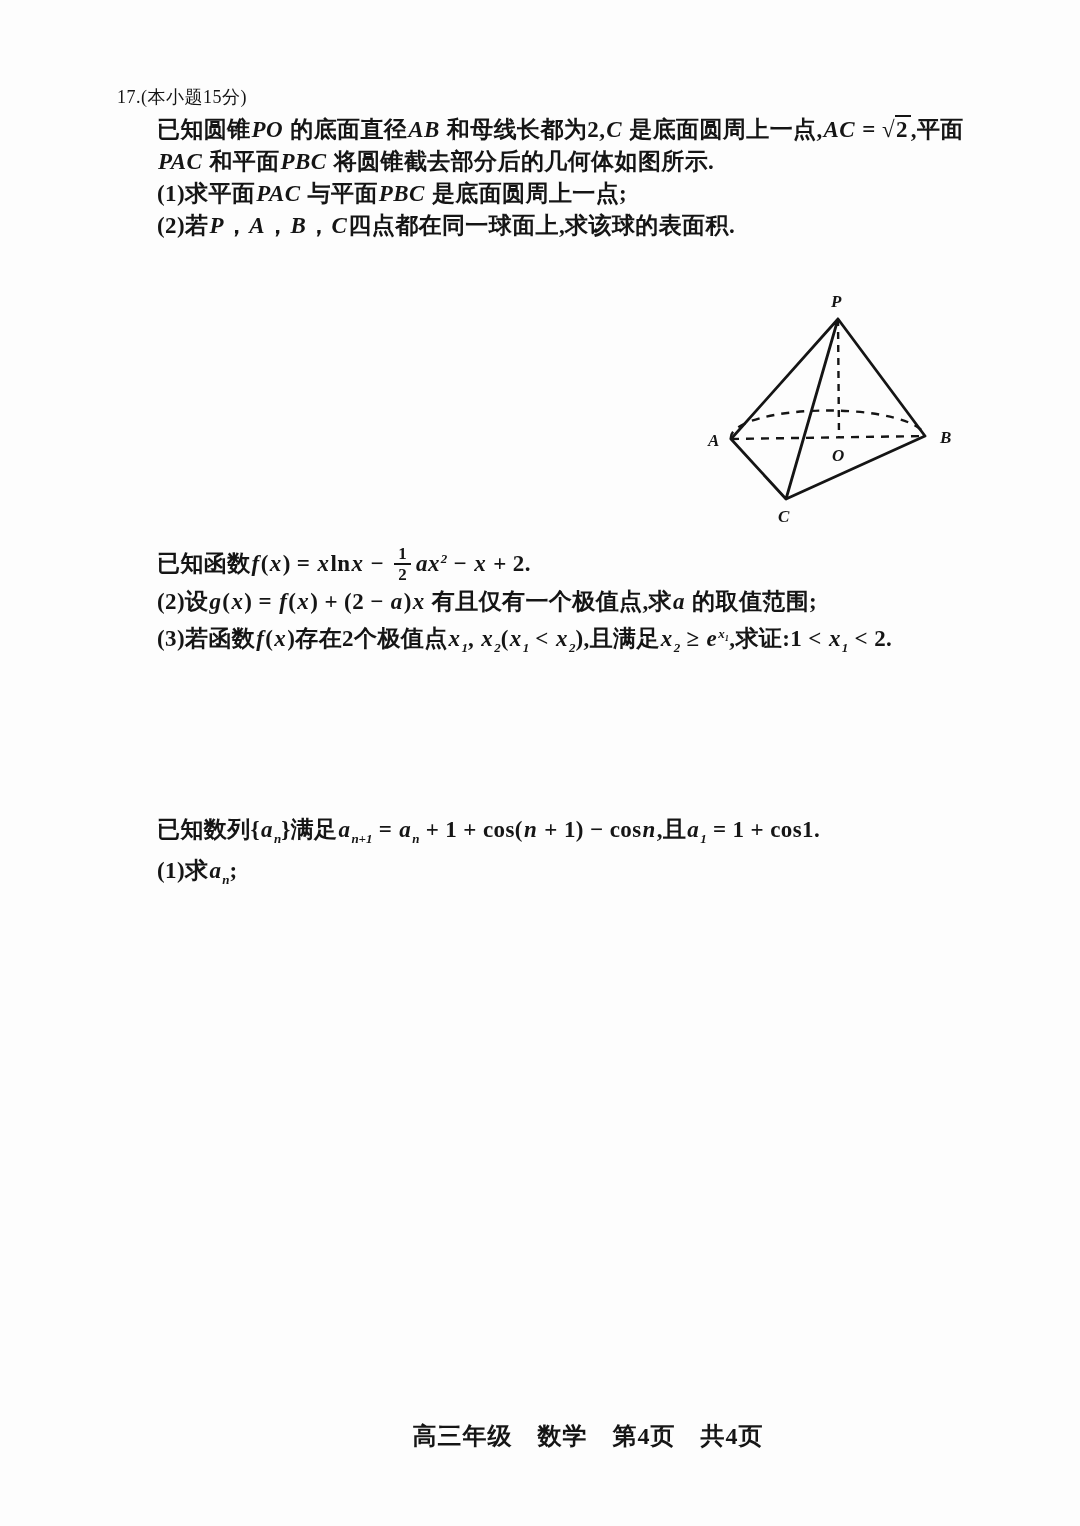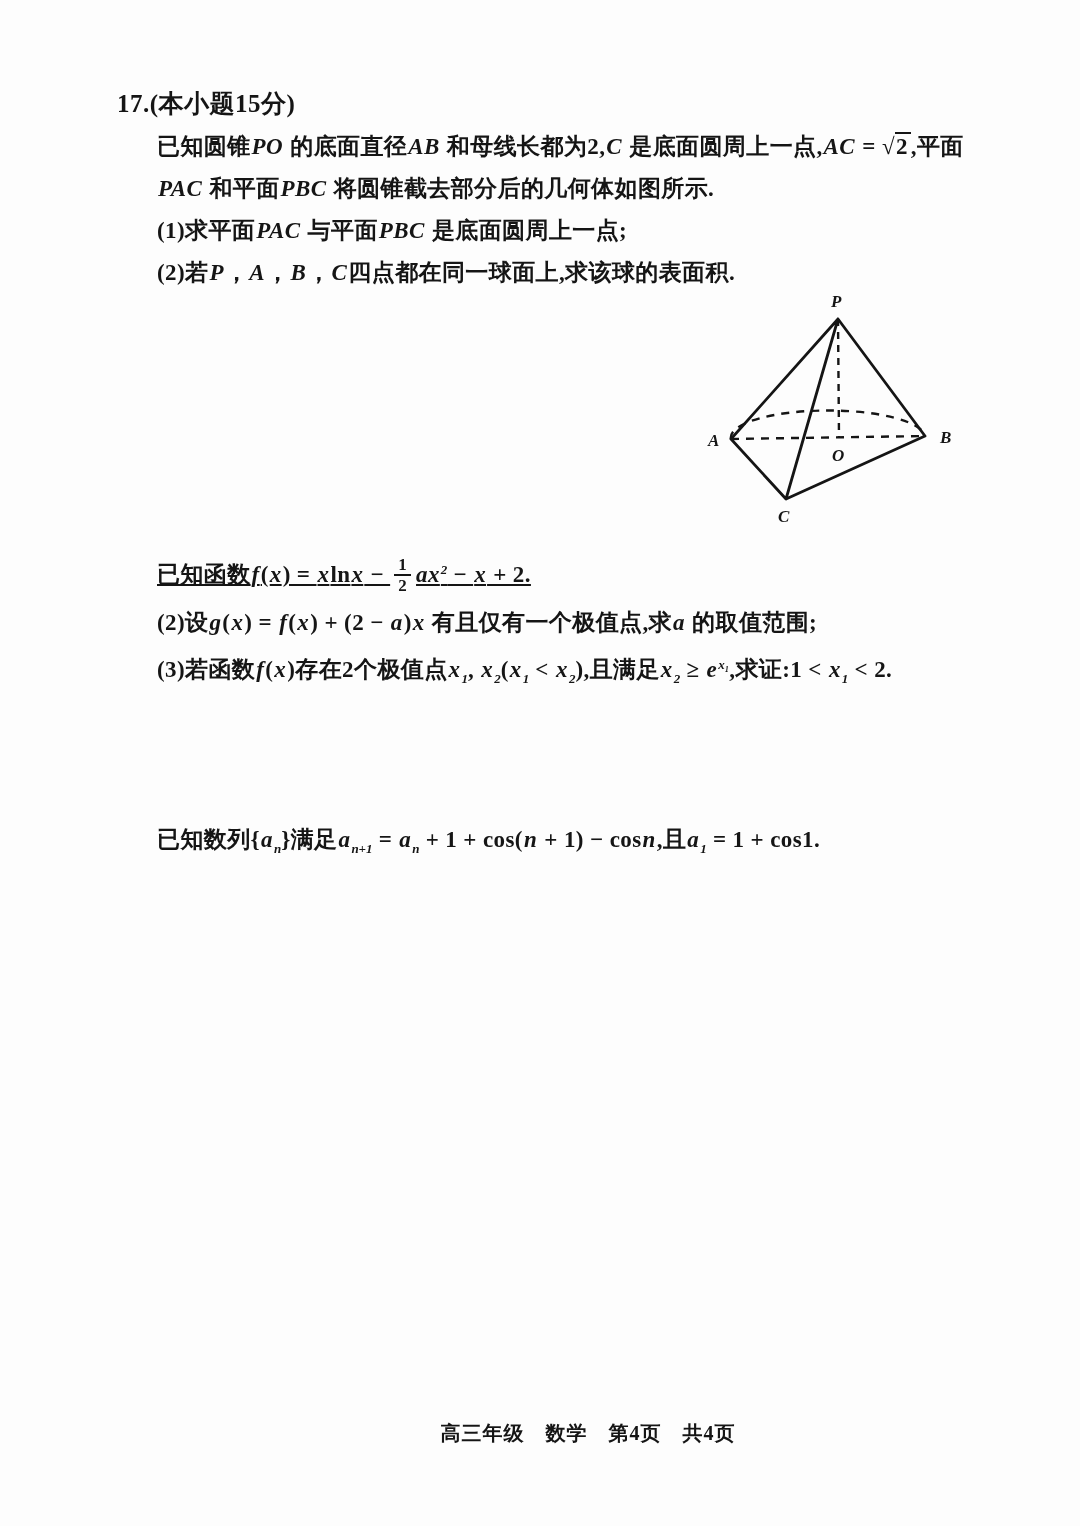--- a/index.html
+++ b/index.html
@@ -15,7 +15,7 @@
   .page { position: absolute; inset: 0; }
 
   .problem { position: absolute; left: 117px; right: 55px; }
-  .p-header { font-size: 25px; line-height: 34px; font-weight: 700; letter-spacing: 0.5px; margin-top: 7px; }
+  .p-header { font-size: 18px; line-height: 34px; font-weight: 400; letter-spacing: 0.5px; }
   .p-body { display: block; }
   .line { margin-left: 40px; margin-top: 10px; font-size: 23px; line-height: 32px;
           letter-spacing: 0.4px; white-space: nowrap; }

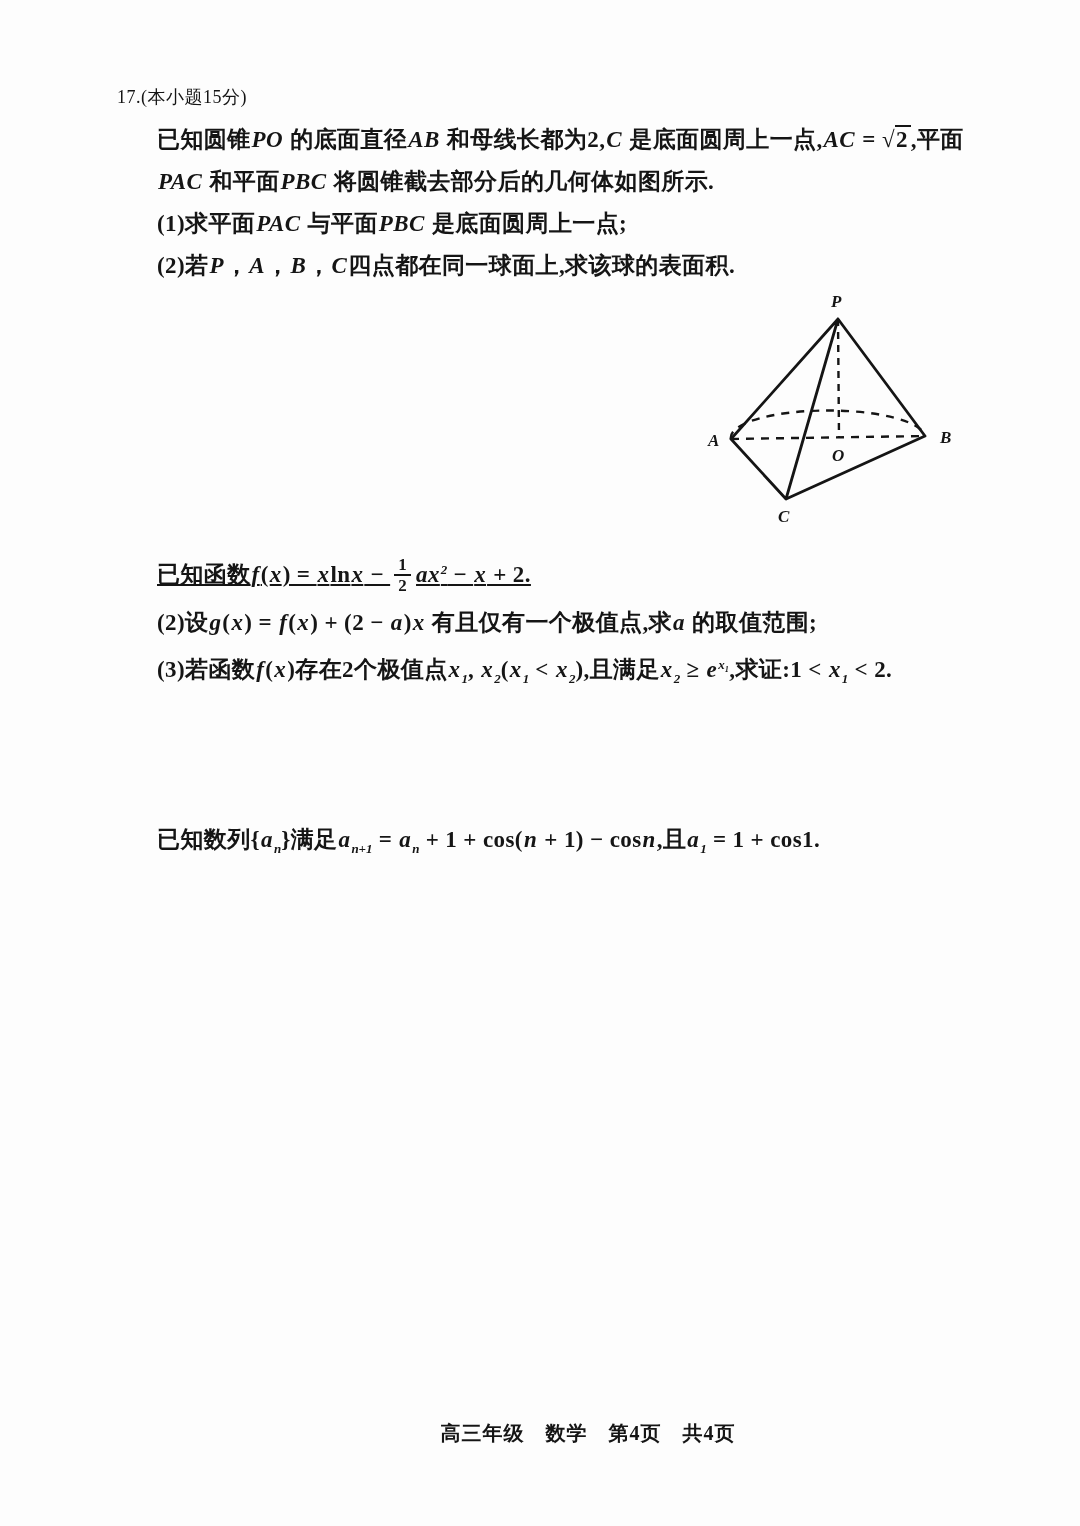--- a/index.html
+++ b/index.html
@@ -17,7 +17,7 @@
   .problem { position: absolute; left: 117px; right: 55px; }
   .p-header { font-size: 18px; line-height: 34px; font-weight: 400; letter-spacing: 0.5px; }
   .p-body { display: block; }
-  .line { margin-left: 40px; margin-top: 10px; font-size: 23px; line-height: 32px;
+  .line { margin-left: 40px; font-size: 23px; line-height: 32px;
           letter-spacing: 0.4px; white-space: nowrap; }
   #p17 { top: 80px; }
   #p18 { top: 540px; }

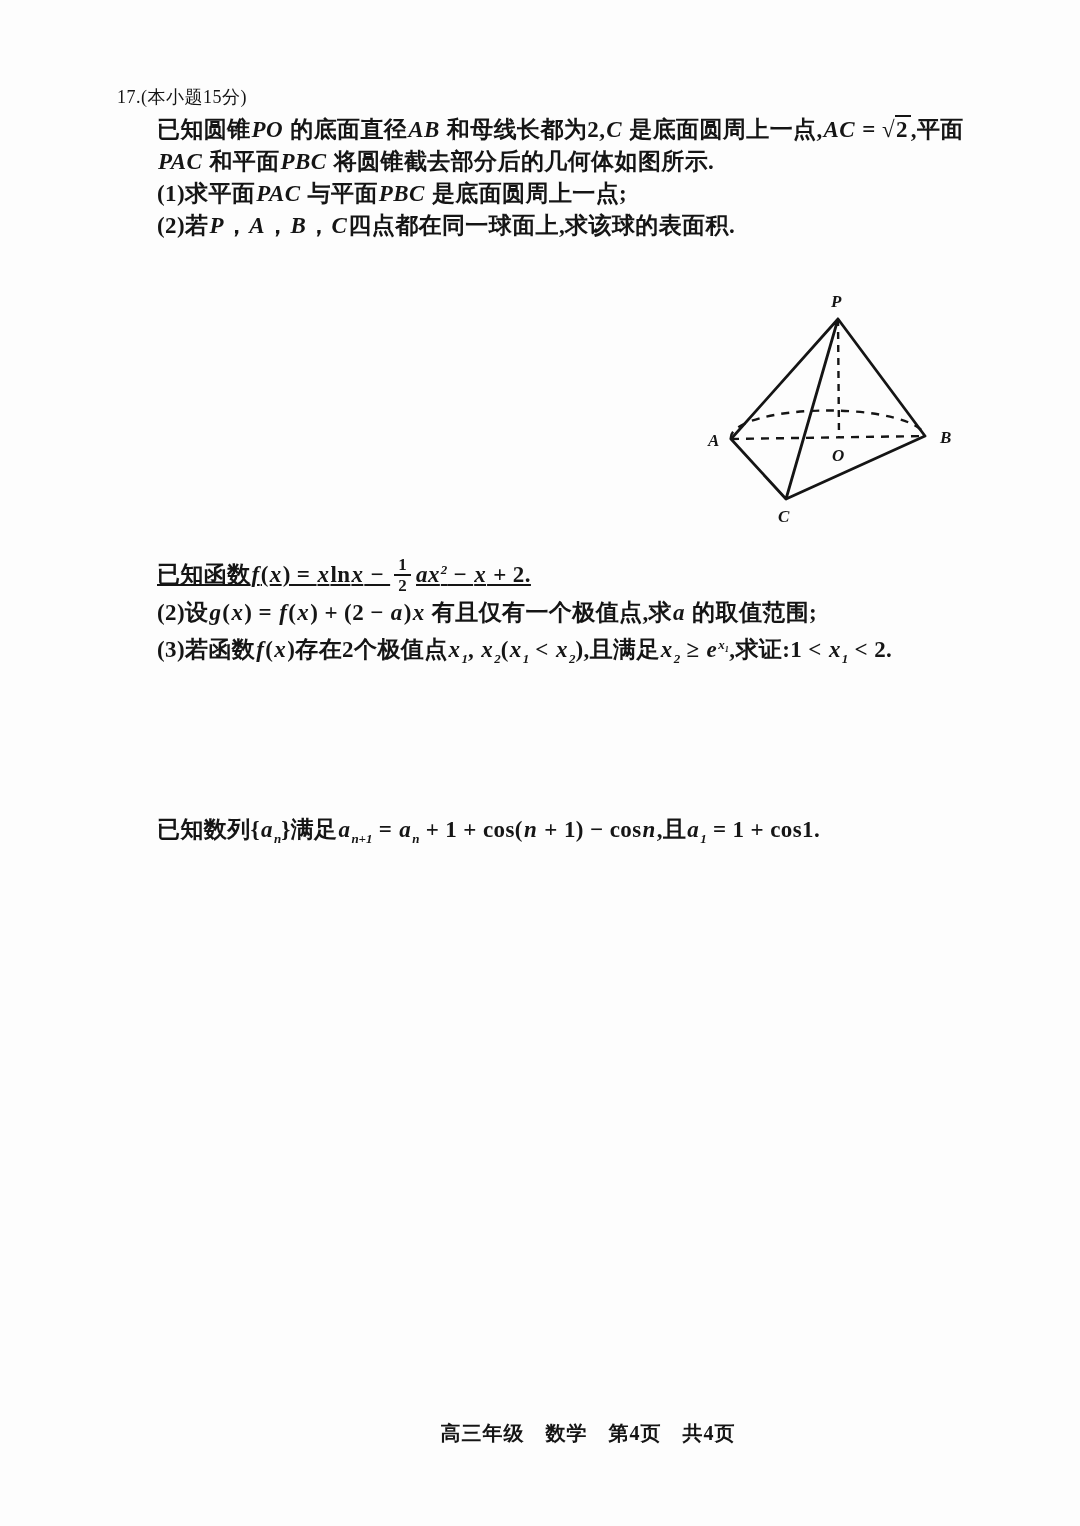--- a/index.html
+++ b/index.html
@@ -22,7 +22,7 @@
   #p17 { top: 80px; }
   #p18 { top: 540px; }
   #p19 { top: 814px; }
-  #p18 .line:first-of-type { margin-top: 14px; text-decoration: underline; }
+  #p18 .line:first-of-type { margin-top: 3px; }
 
   .tx { font-style: normal; }
   i.m { font-family: "Liberation Serif", "DejaVu Serif", serif; font-style: italic; padding: 0 1px; }

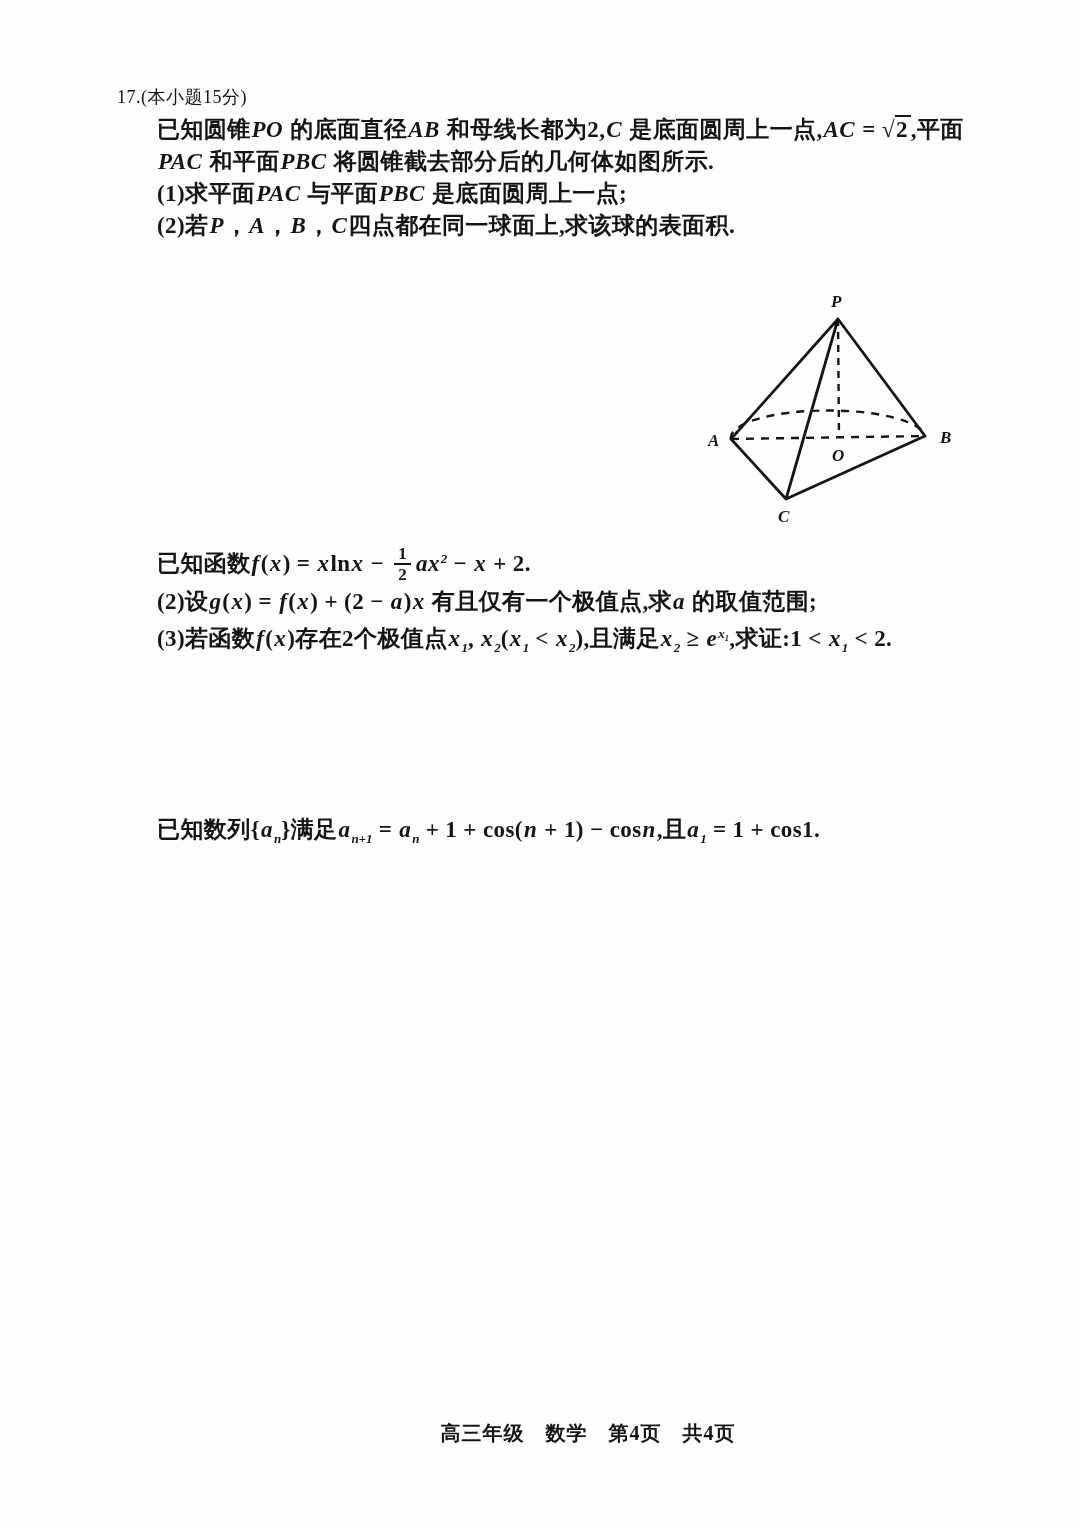--- a/index.html
+++ b/index.html
@@ -93,6 +93,7 @@
   <section class="problem" id="p19">
     <div class="p-body">
         <div class="line"><span class="tx">已知数列{</span><i class="m">a</i><sub class="m">n</sub><span class="tx">}满足</span><i class="m">a</i><sub class="m">n+1</sub><span class="tx"> = </span><i class="m">a</i><sub class="m">n</sub><span class="tx"> + 1 + cos(</span><i class="m">n</i><span class="tx"> + 1) − cos</span><i class="m">n</i><span class="tx">,且</span><i class="m">a</i><sub class="m">1</sub><span class="tx"> = 1 + cos1.</span></div>
+        <div class="line"><span class="tx">(1)求</span><i class="m">a</i><sub class="m">n</sub><span class="tx">;</span></div>
       </div>
   </section>
 

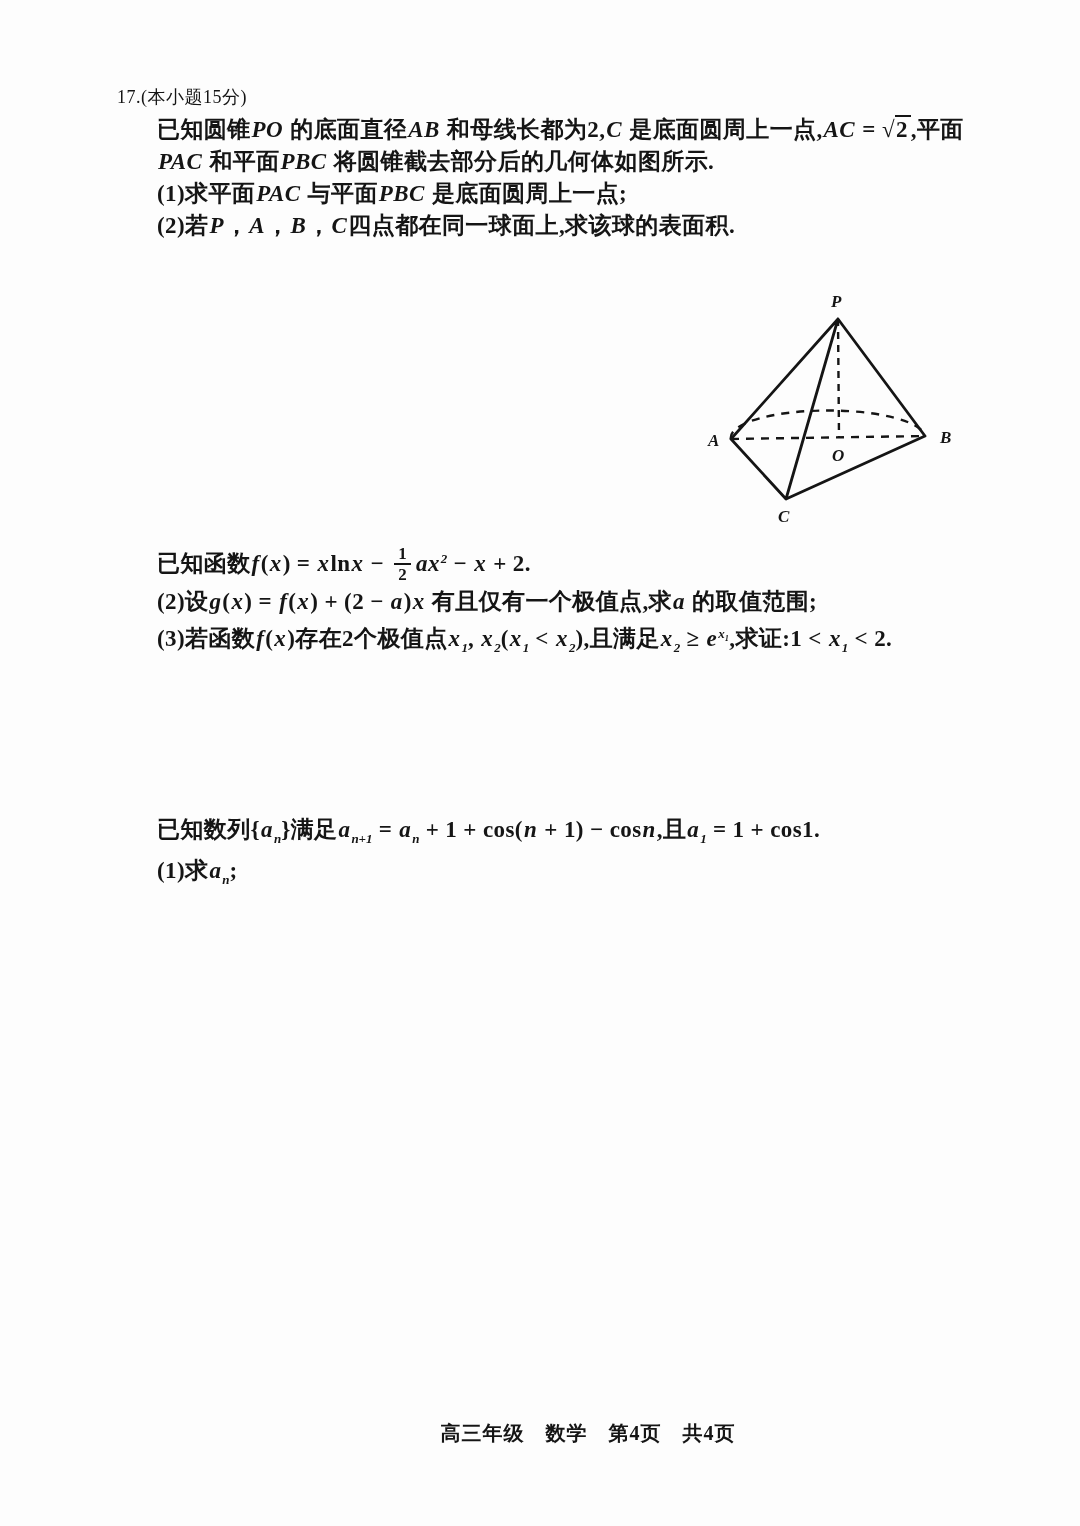--- a/index.html
+++ b/index.html
@@ -45,7 +45,7 @@
 
   .footer { position: absolute; top: 1420px; left: 0; width: 1080px;
             text-align: center; padding-left: 96px;
-            font-size: 20px; font-weight: 700; letter-spacing: 1px; }
+            font-size: 24px; font-weight: 700; letter-spacing: 1px; }
 </style>
 </head>
 <body>

